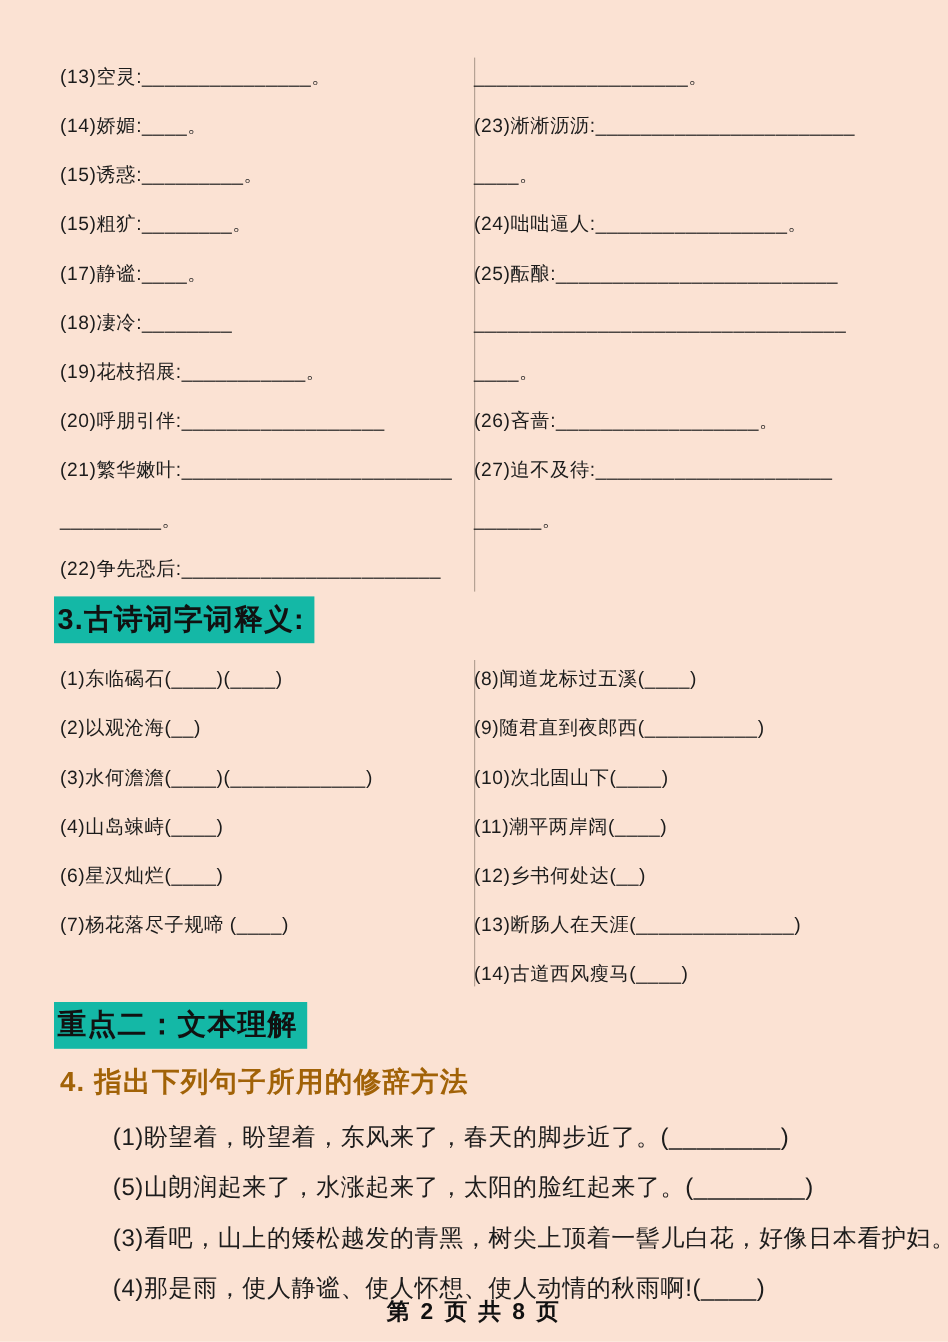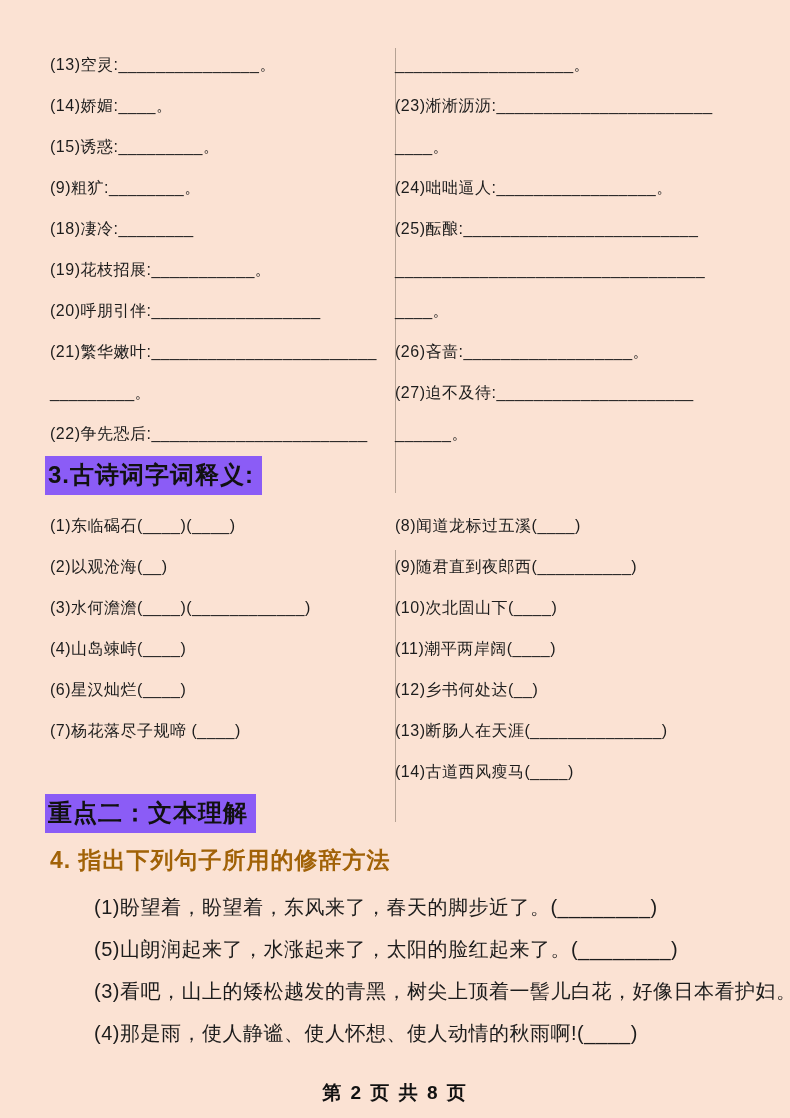--- a/index.html
+++ b/index.html
@@ -61,7 +61,7 @@
           <div class="def-line">(13)空灵:_______________。</div>
           <div class="def-line">(14)娇媚:____。</div>
           <div class="def-line">(15)诱惑:_________。</div>
-          <div class="def-line">(9)粗犷:________。</div>
+          <div class="def-line">(15)粗犷:________。</div>
           <div class="def-line">(18)凄冷:________</div>
           <div class="def-line">(19)花枝招展:___________。</div>
           <div class="def-line">(20)呼朋引伴:__________________</div>

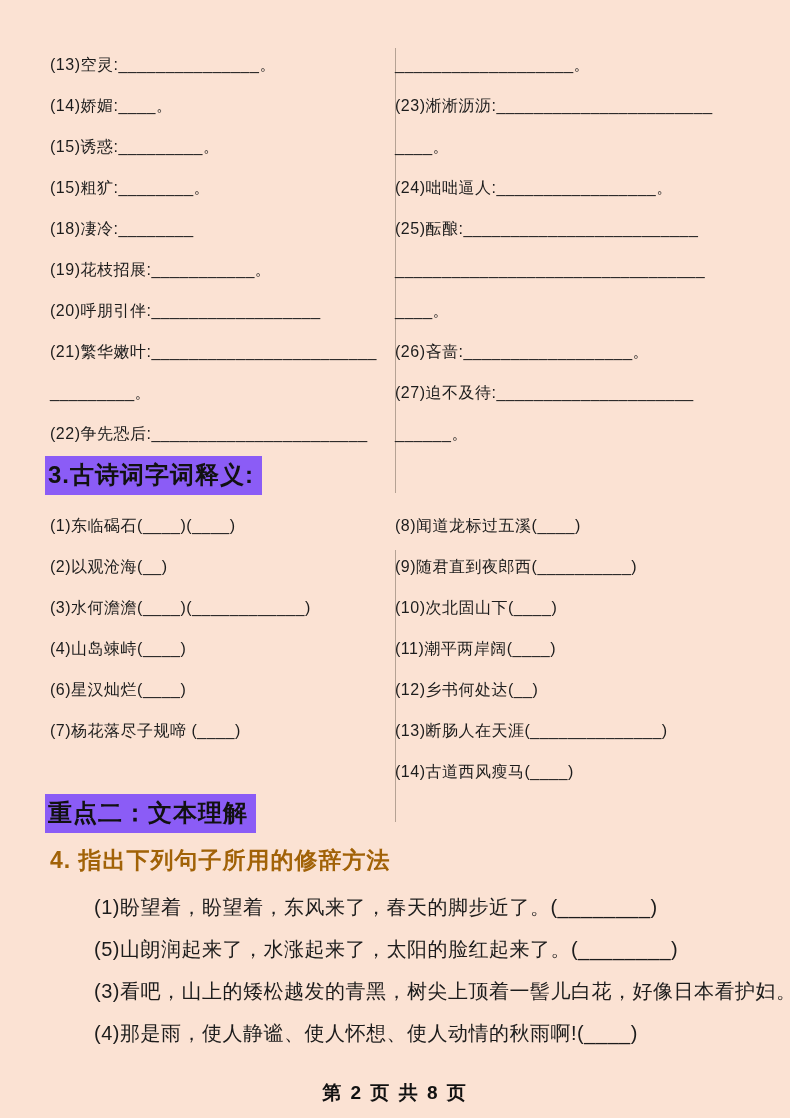--- a/index.html
+++ b/index.html
@@ -62,6 +62,7 @@
           <div class="def-line">(14)娇媚:____。</div>
           <div class="def-line">(15)诱惑:_________。</div>
           <div class="def-line">(15)粗犷:________。</div>
+          <div class="def-line">(17)静谧:____。</div>
           <div class="def-line">(18)凄冷:________</div>
           <div class="def-line">(19)花枝招展:___________。</div>
           <div class="def-line">(20)呼朋引伴:__________________</div>

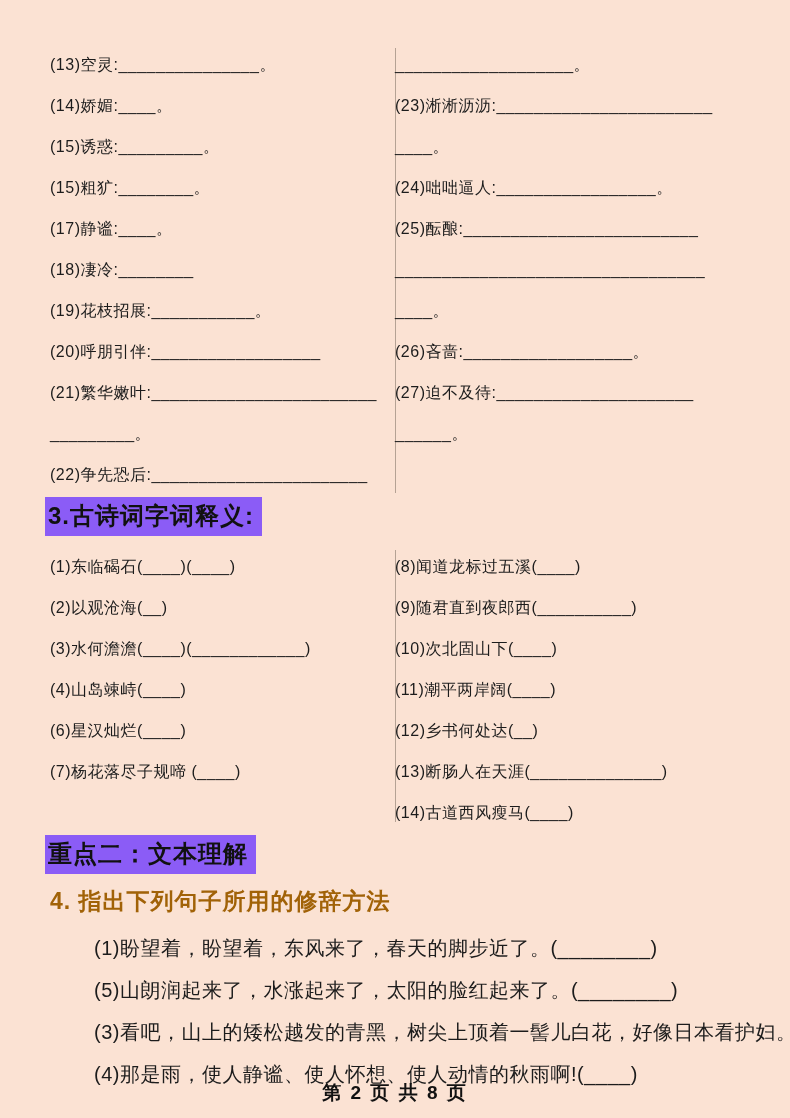--- a/index.html
+++ b/index.html
@@ -21,7 +21,7 @@
   }
   .heading-yellow{
     display:inline-block;
-    background:#8b5cf6;
+    background:#14b8a6;
     font-size:24px;font-weight:bold;color:#111111;
     padding:3px 8px 4px 3px;margin:2px 0 2px -5px;
     letter-spacing:1px;

